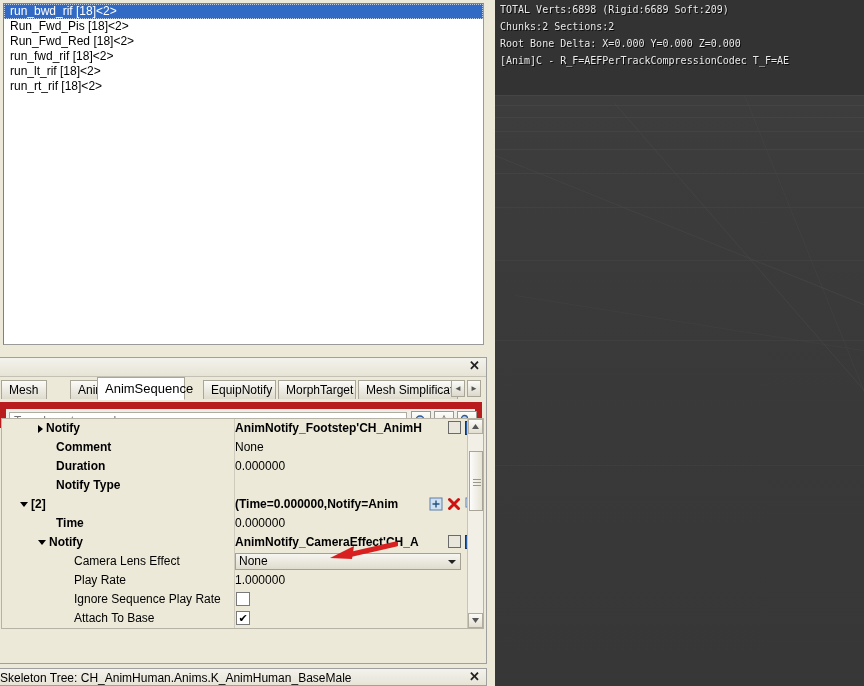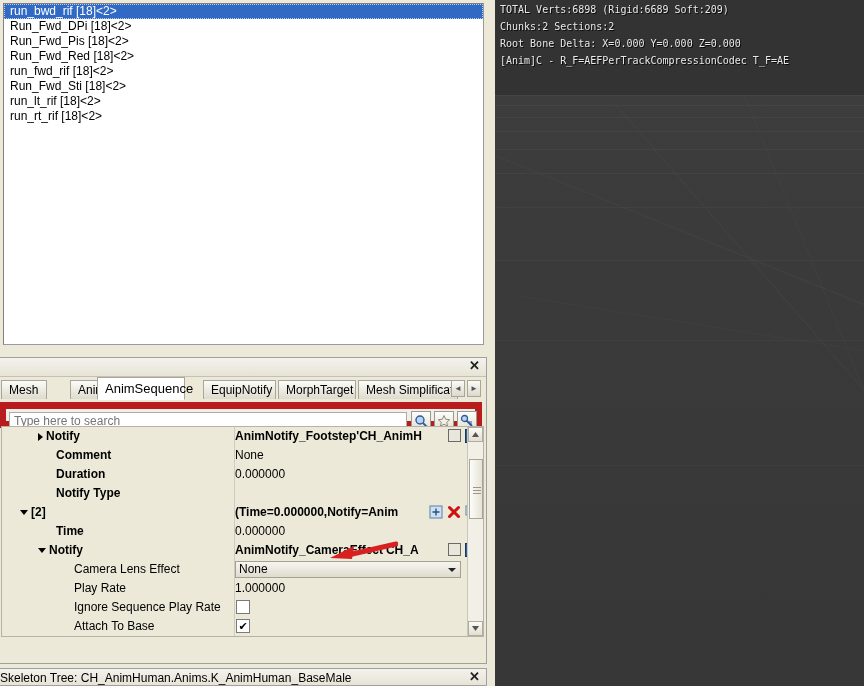--- a/index.html
+++ b/index.html
@@ -282,7 +282,6 @@
   <div id="anim-list-panel">
     <ul id="anim-list">
         <li class="anim-row selected">run_bwd_rif [18]&lt;2&gt;</li>
-        <li class="anim-row">Run_Fwd_DPi [18]&lt;2&gt;</li>
         <li class="anim-row">Run_Fwd_Pis [18]&lt;2&gt;</li>
         <li class="anim-row">Run_Fwd_Red [18]&lt;2&gt;</li>
         <li class="anim-row">run_fwd_rif [18]&lt;2&gt;</li>

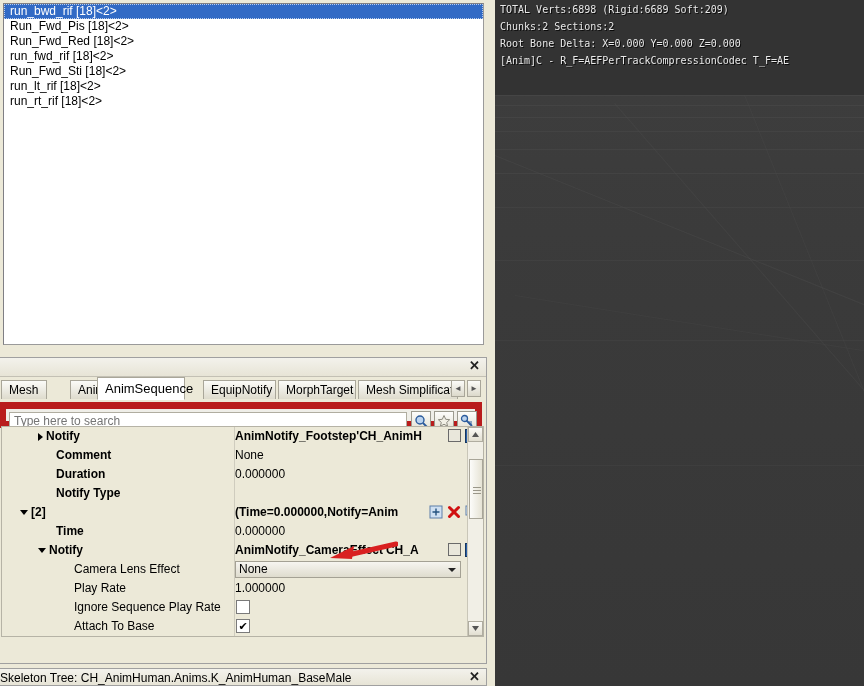--- a/index.html
+++ b/index.html
@@ -285,7 +285,6 @@
         <li class="anim-row">Run_Fwd_Pis [18]&lt;2&gt;</li>
         <li class="anim-row">Run_Fwd_Red [18]&lt;2&gt;</li>
         <li class="anim-row">run_fwd_rif [18]&lt;2&gt;</li>
-        <li class="anim-row">Run_Fwd_Sti [18]&lt;2&gt;</li>
         <li class="anim-row">run_lt_rif [18]&lt;2&gt;</li>
         <li class="anim-row">run_rt_rif [18]&lt;2&gt;</li>
       </ul>

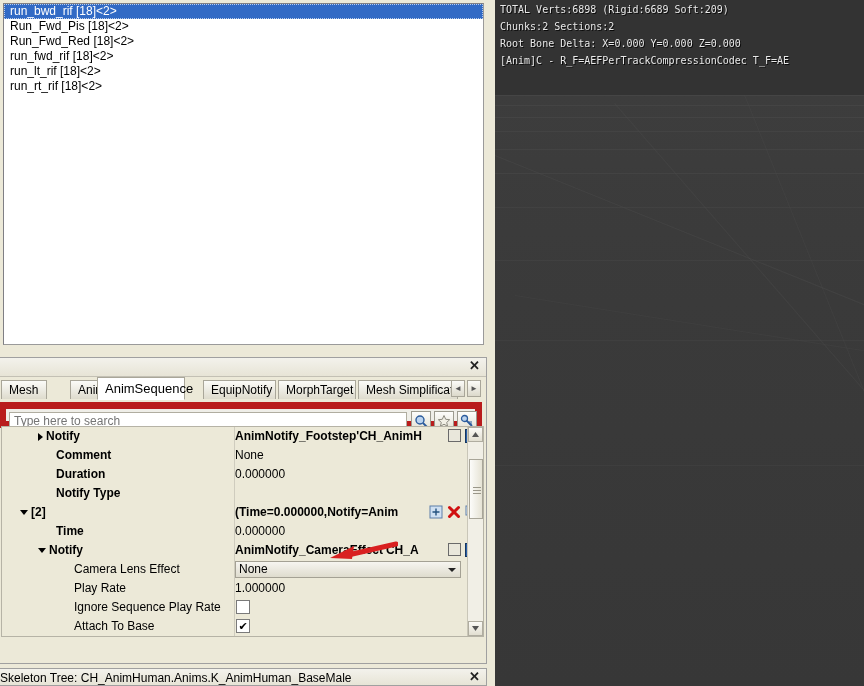--- a/index.html
+++ b/index.html
@@ -120,7 +120,7 @@
   }
   
   #prop-grid{
-    position:absolute;left:2px;top:68px;width:483px;height:211px;
+    position:absolute;left:2px;top:60px;width:483px;height:211px;
     background:#ece9d8;
     border:1px solid #b6b3a6;
     box-sizing:border-box;

